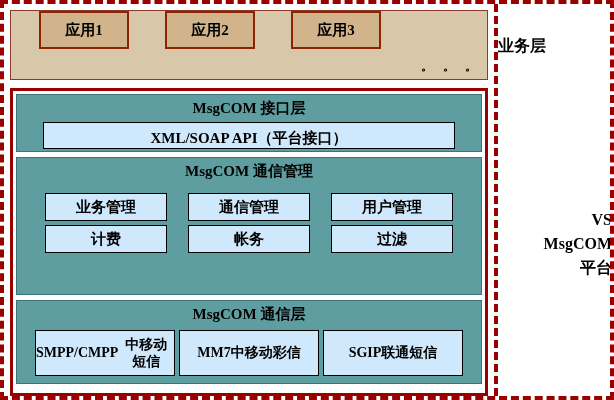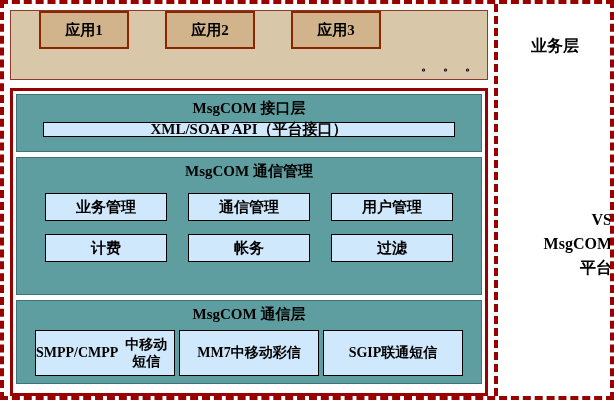--- a/index.html
+++ b/index.html
@@ -30,7 +30,7 @@
   }
   .biz-label {
     position:absolute; left:494px; top:32px; width:114px;
-    text-align:center; font-weight:bold; font-size:16px;
+    text-align:left; font-weight:bold; font-size:16px;
   }
   
   .platform {

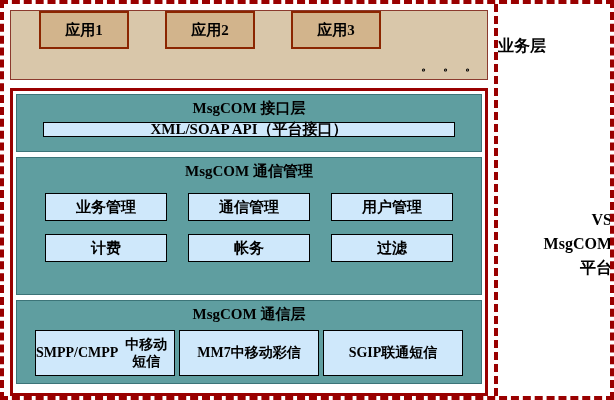--- a/index.html
+++ b/index.html
@@ -46,9 +46,9 @@
   }
   .sec-interface { height:58px; }
   .api-box {
-    margin:4px 26px 0 26px; height:15px;
+    margin:4px 26px 0 26px; height:27px;
     background:#cfe8fb; border:1px solid #000;
-    display:flex; align-items:center; justify-content:center;
+    display:flex; align-items:flex-end; justify-content:center;
     font-weight:bold; font-size:15px;
   }
   .sec-support { height:138px; }

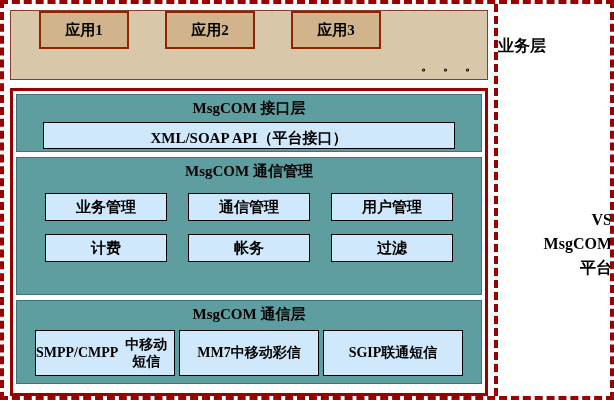--- a/index.html
+++ b/index.html
@@ -56,7 +56,7 @@
     display:flex; justify-content:space-between; padding:0 28px;
   }
   .support-row.r1 { margin-top:12px; }
-  .support-row.r2 { margin-top:13px;text-align:center; }
+  .support-row.r2 { margin-top:4px;text-align:center; }
   .item-box {
     width:122px; height:28px;
     background:#cfe8fb; border:1px solid #000;

